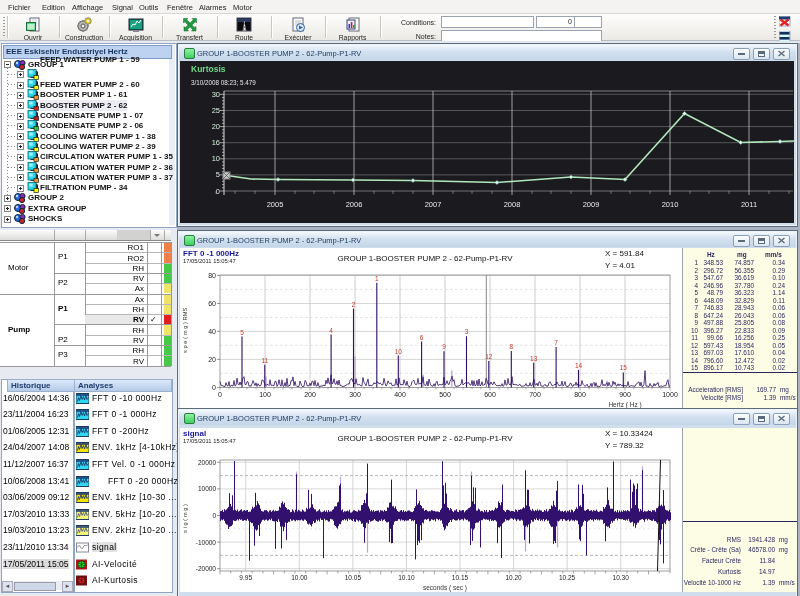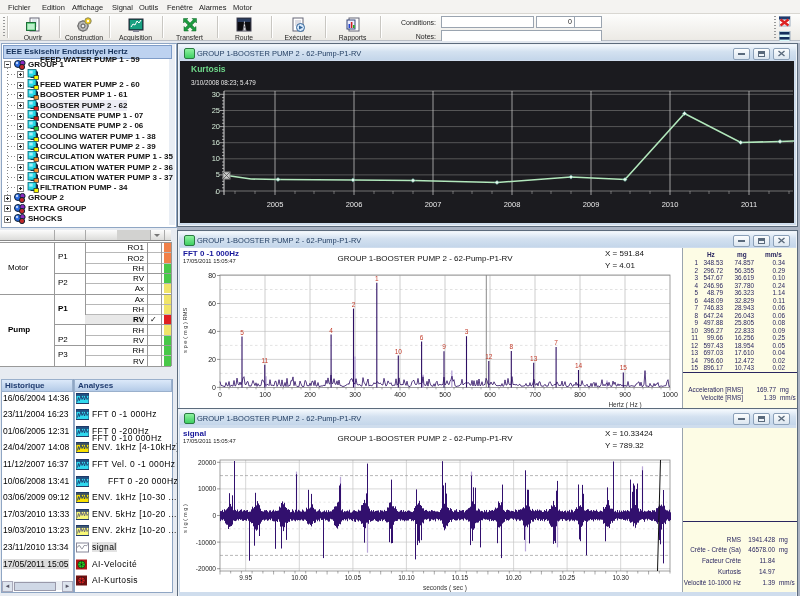--- a/index.html
+++ b/index.html
@@ -377,7 +377,7 @@
 <div class="abs" style="left:163.5px;top:356.3px;width:7px;height:9.3px;background:#48c848"></div>
 <div class="ck" style="left:150px;top:315px">✓</div>
 <div class="abs" style="left:1px;top:379px;width:71px;height:212px;background:#fff;border:1px solid #8fa6c4"></div>
-<div class="phdr" style="left:1px;top:379px;width:67px">Historique</div>
+<div class="phdr" style="left:7px;top:379px;width:67px">Historique</div>
 <div class="hrow" style="left:3px;top:392.5px;">16/06/2004 14:36</div>
 <div class="hrow" style="left:3px;top:409.1px;">23/11/2004 16:23</div>
 <div class="hrow" style="left:3px;top:425.7px;">01/06/2005 12:31</div>

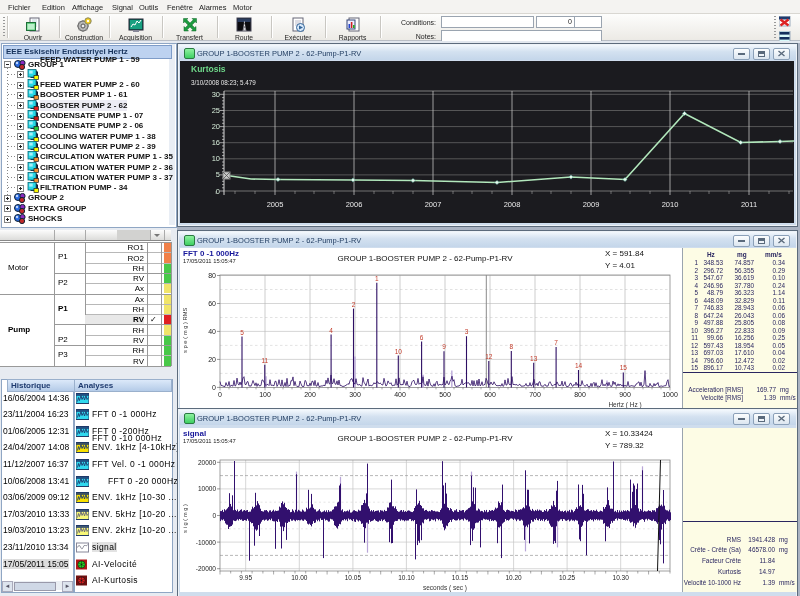--- a/index.html
+++ b/index.html
@@ -400,7 +400,7 @@
     <path d="M1.5 8.5l1-4 1 3 1.5-5 1 4 1.5-3 1 3.5 1.5-4.5 1 4 1.5-2" stroke="#1d3a70" stroke-width="0.9" fill="none"></path>
     <rect y="0.5" width="13" height="2.4" fill="#1d3a70" opacity="0.85"></rect>
   </svg>
-<div class="arow" style="left:92px;top:392.5px;margin-top:40px;">FFT 0 -10 000Hz</div>
+<div class="arow" style="left:92px;top:392.5px;">FFT 0 -10 000Hz</div>
 <svg class="abs" style="left:76px;top:409.1px" width="13" height="11">
     <rect width="13" height="10" y="0.5" fill="#30d8ee" stroke="#223a66"></rect>
     <path d="M1.5 8.5l1-4 1 3 1.5-5 1 4 1.5-3 1 3.5 1.5-4.5 1 4 1.5-2" stroke="#1d3a70" stroke-width="0.9" fill="none"></path>

